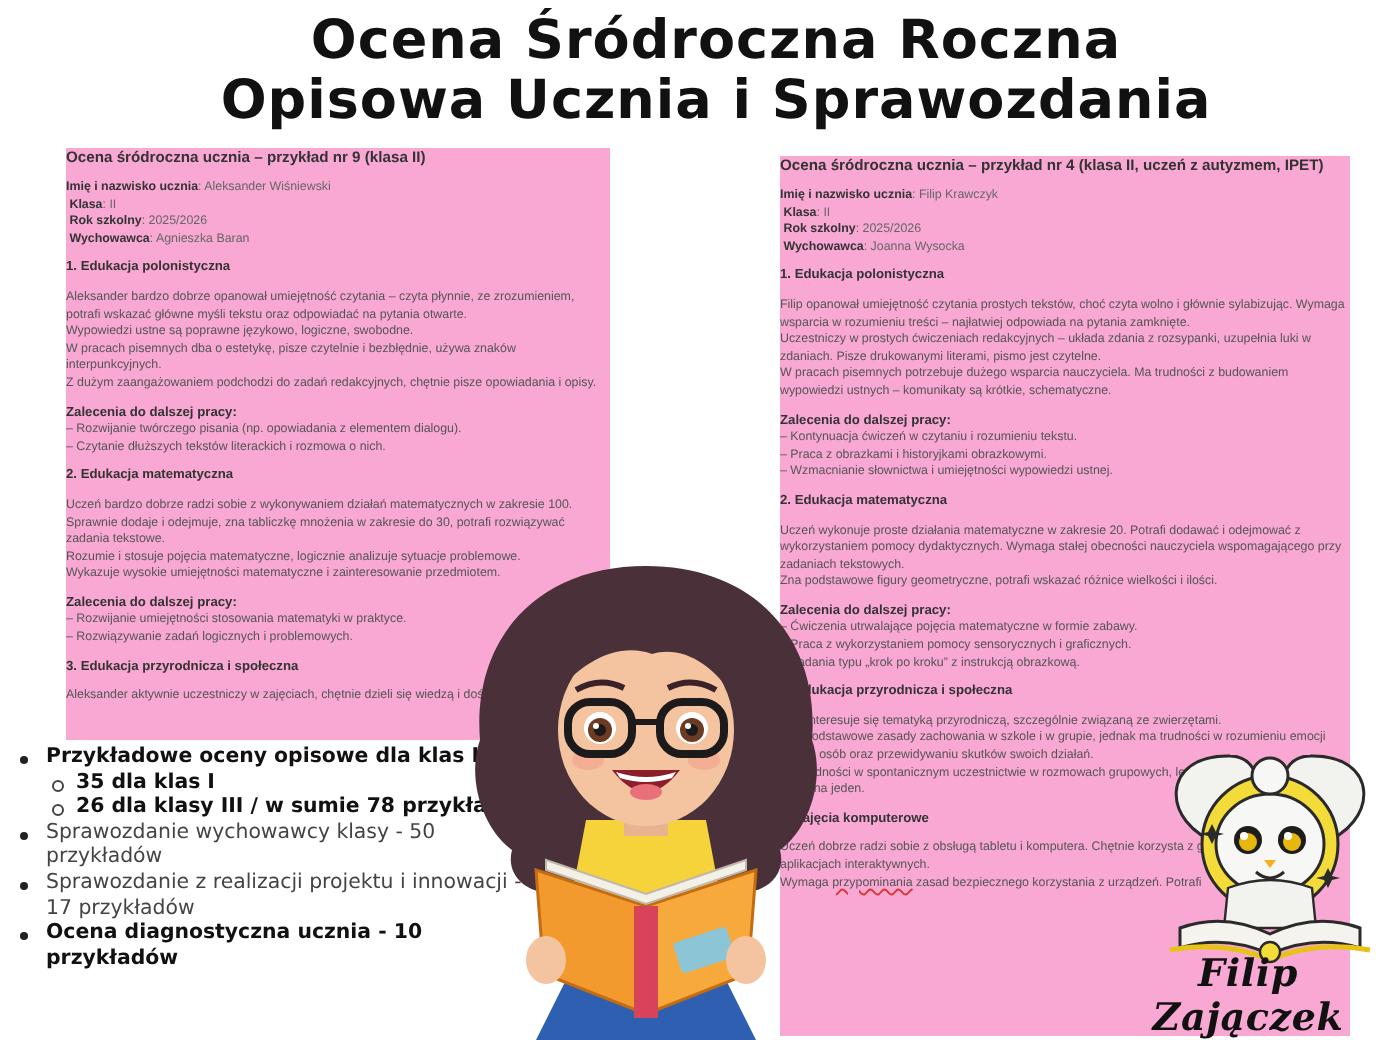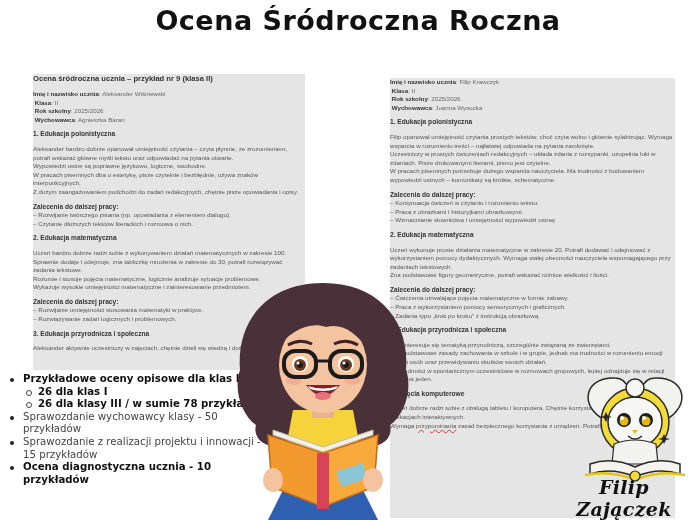--- a/index.html
+++ b/index.html
@@ -60,6 +60,7 @@
 
 <div class="title">
   <div>Ocena Śródroczna Roczna</div>
+  <div>Opisowa Ucznia i Sprawozdania</div>
 </div>
 
 <div class="doc doc-left">

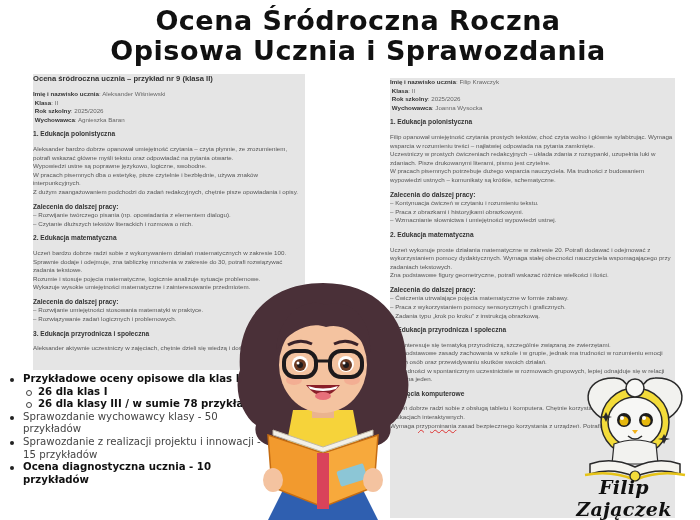--- a/index.html
+++ b/index.html
@@ -15,7 +15,7 @@
   .doc {
     position: absolute; font-family: "Liberation Sans", sans-serif;
     font-size: 6.2px; line-height: 8.6px; color: #555;
-    background: #e5e5e5;
+    background: #f9a8d4;
   }
   .doc-left { left: 33px; top: 74px; width: 272px; height: 296px; overflow: hidden; }
   .doc-right { left: 390px; top: 78px; width: 285px; height: 440px; overflow: hidden; }

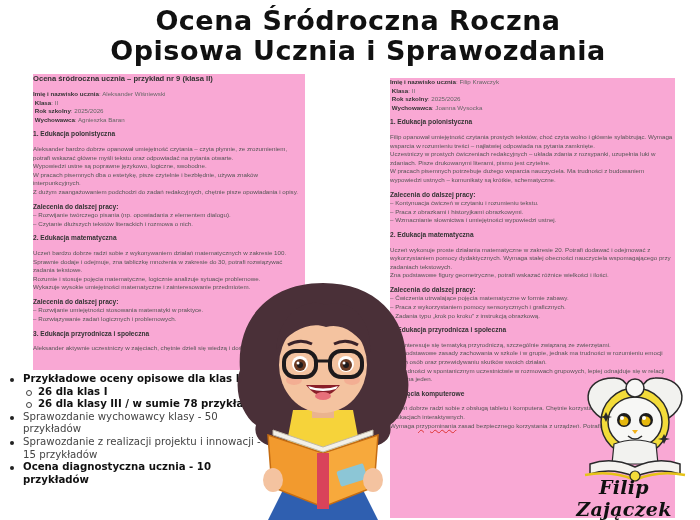--- a/index.html
+++ b/index.html
@@ -105,6 +105,7 @@
 </div>
 
 <div class="doc doc-right">
+  <h2>Ocena śródroczna ucznia – przykład nr 4 (klasa II, uczeń z autyzmem, IPET)</h2>
   <div class="meta">
     <div class="meta-line"><b>Imię i nazwisko ucznia</b><span>: Filip Krawczyk</span></div>
     <div class="meta-line">&nbsp;<b>Klasa</b><span>: II</span></div>

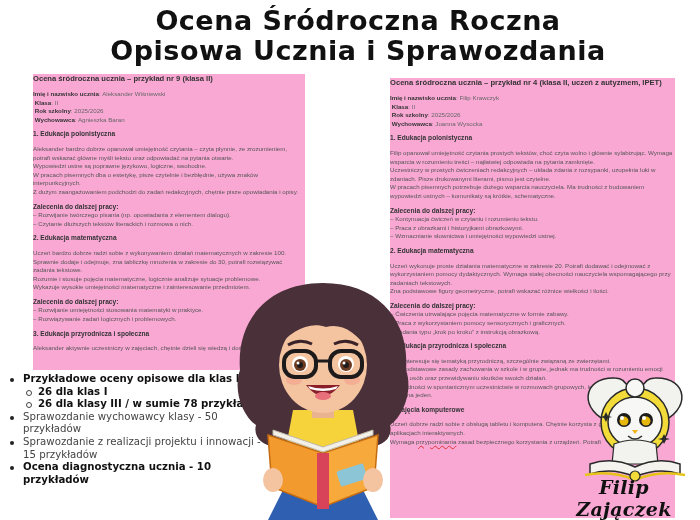--- a/index.html
+++ b/index.html
@@ -155,7 +155,7 @@
 <div class="bullets">
   <ul>
     <li class="bold">Przykładowe oceny opisowe dla klas I-III</li>
-    <li class="sub bold">26 dla klas I</li>
+    <li class="sub bold">35 dla klas I</li>
     <li class="sub bold">26 dla klasy  III / w sumie 78 przykładów</li>
     <li class="light">Sprawozdanie wychowawcy klasy - 50 przykładów</li>
     <li class="light">Sprawozdanie z realizacji projektu i innowacji - 15 przykładów</li>

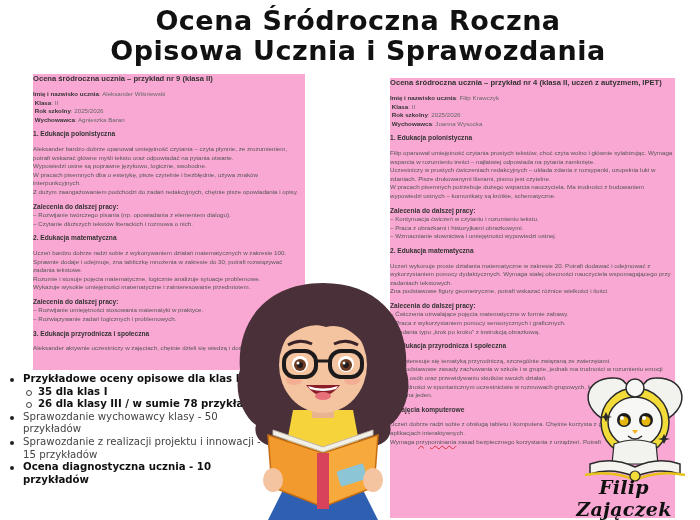--- a/index.html
+++ b/index.html
@@ -158,7 +158,7 @@
     <li class="sub bold">35 dla klas I</li>
     <li class="sub bold">26 dla klasy  III / w sumie 78 przykładów</li>
     <li class="light">Sprawozdanie wychowawcy klasy - 50 przykładów</li>
-    <li class="light">Sprawozdanie z realizacji projektu i innowacji - 15 przykładów</li>
+    <li class="light">Sprawozdanie z realizacji projektu i innowacji - 17 przykładów</li>
     <li class="bold">Ocena diagnostyczna ucznia - 10 przykładów</li>
 
   </ul>

